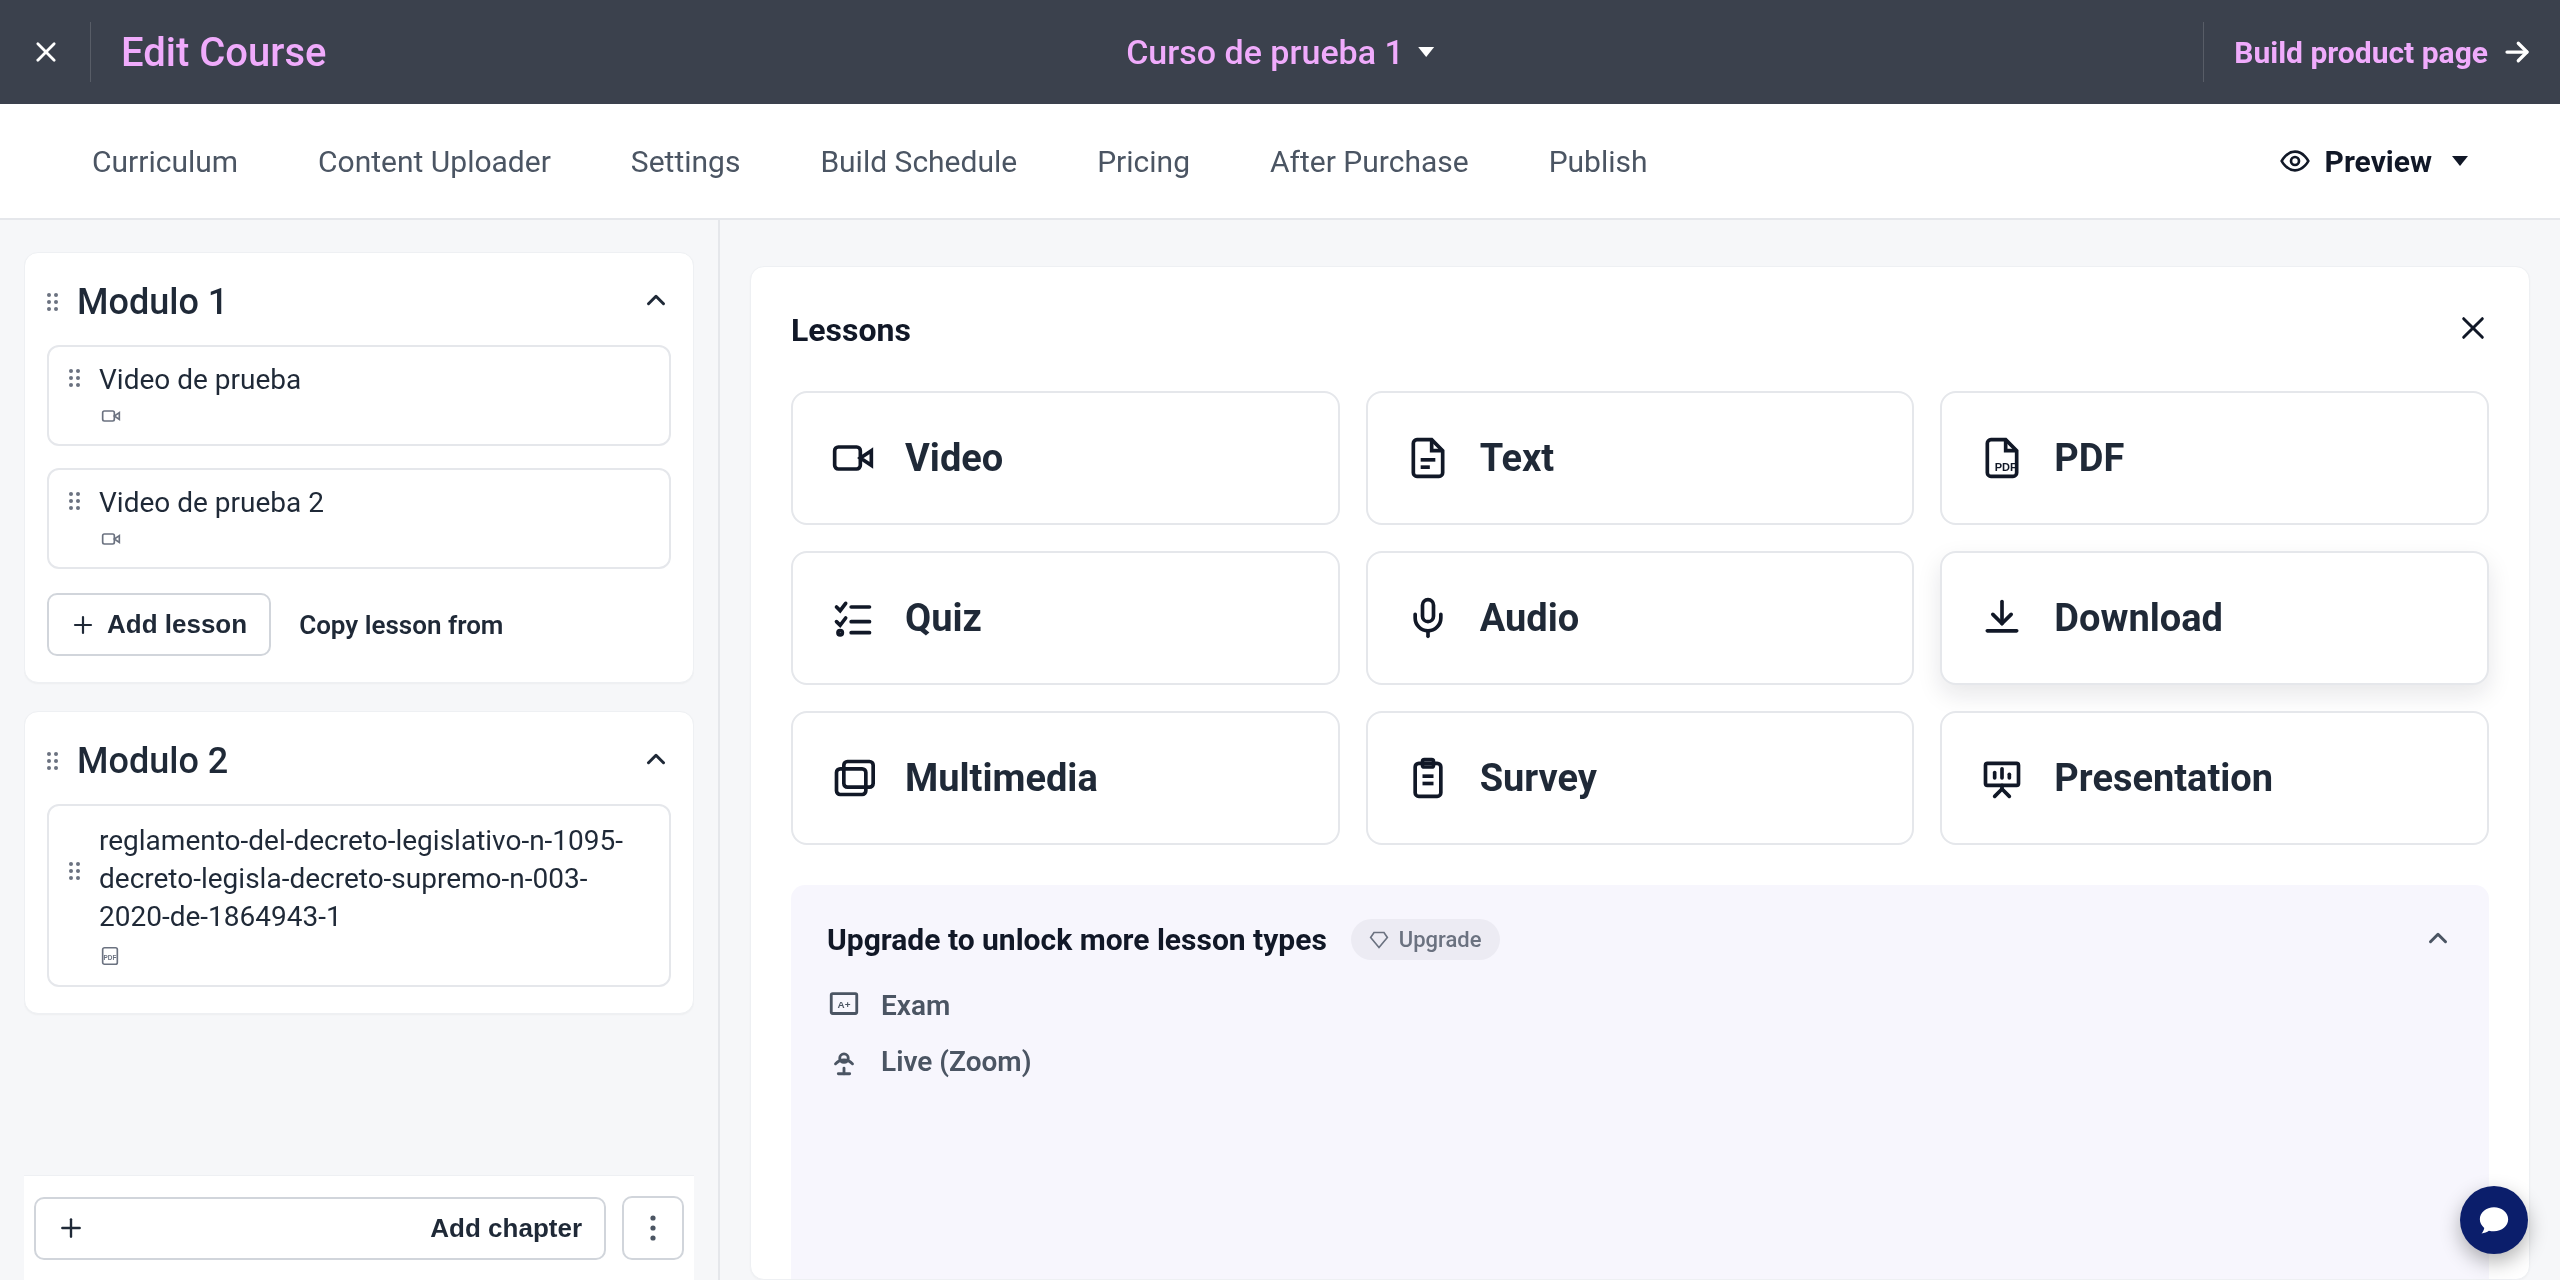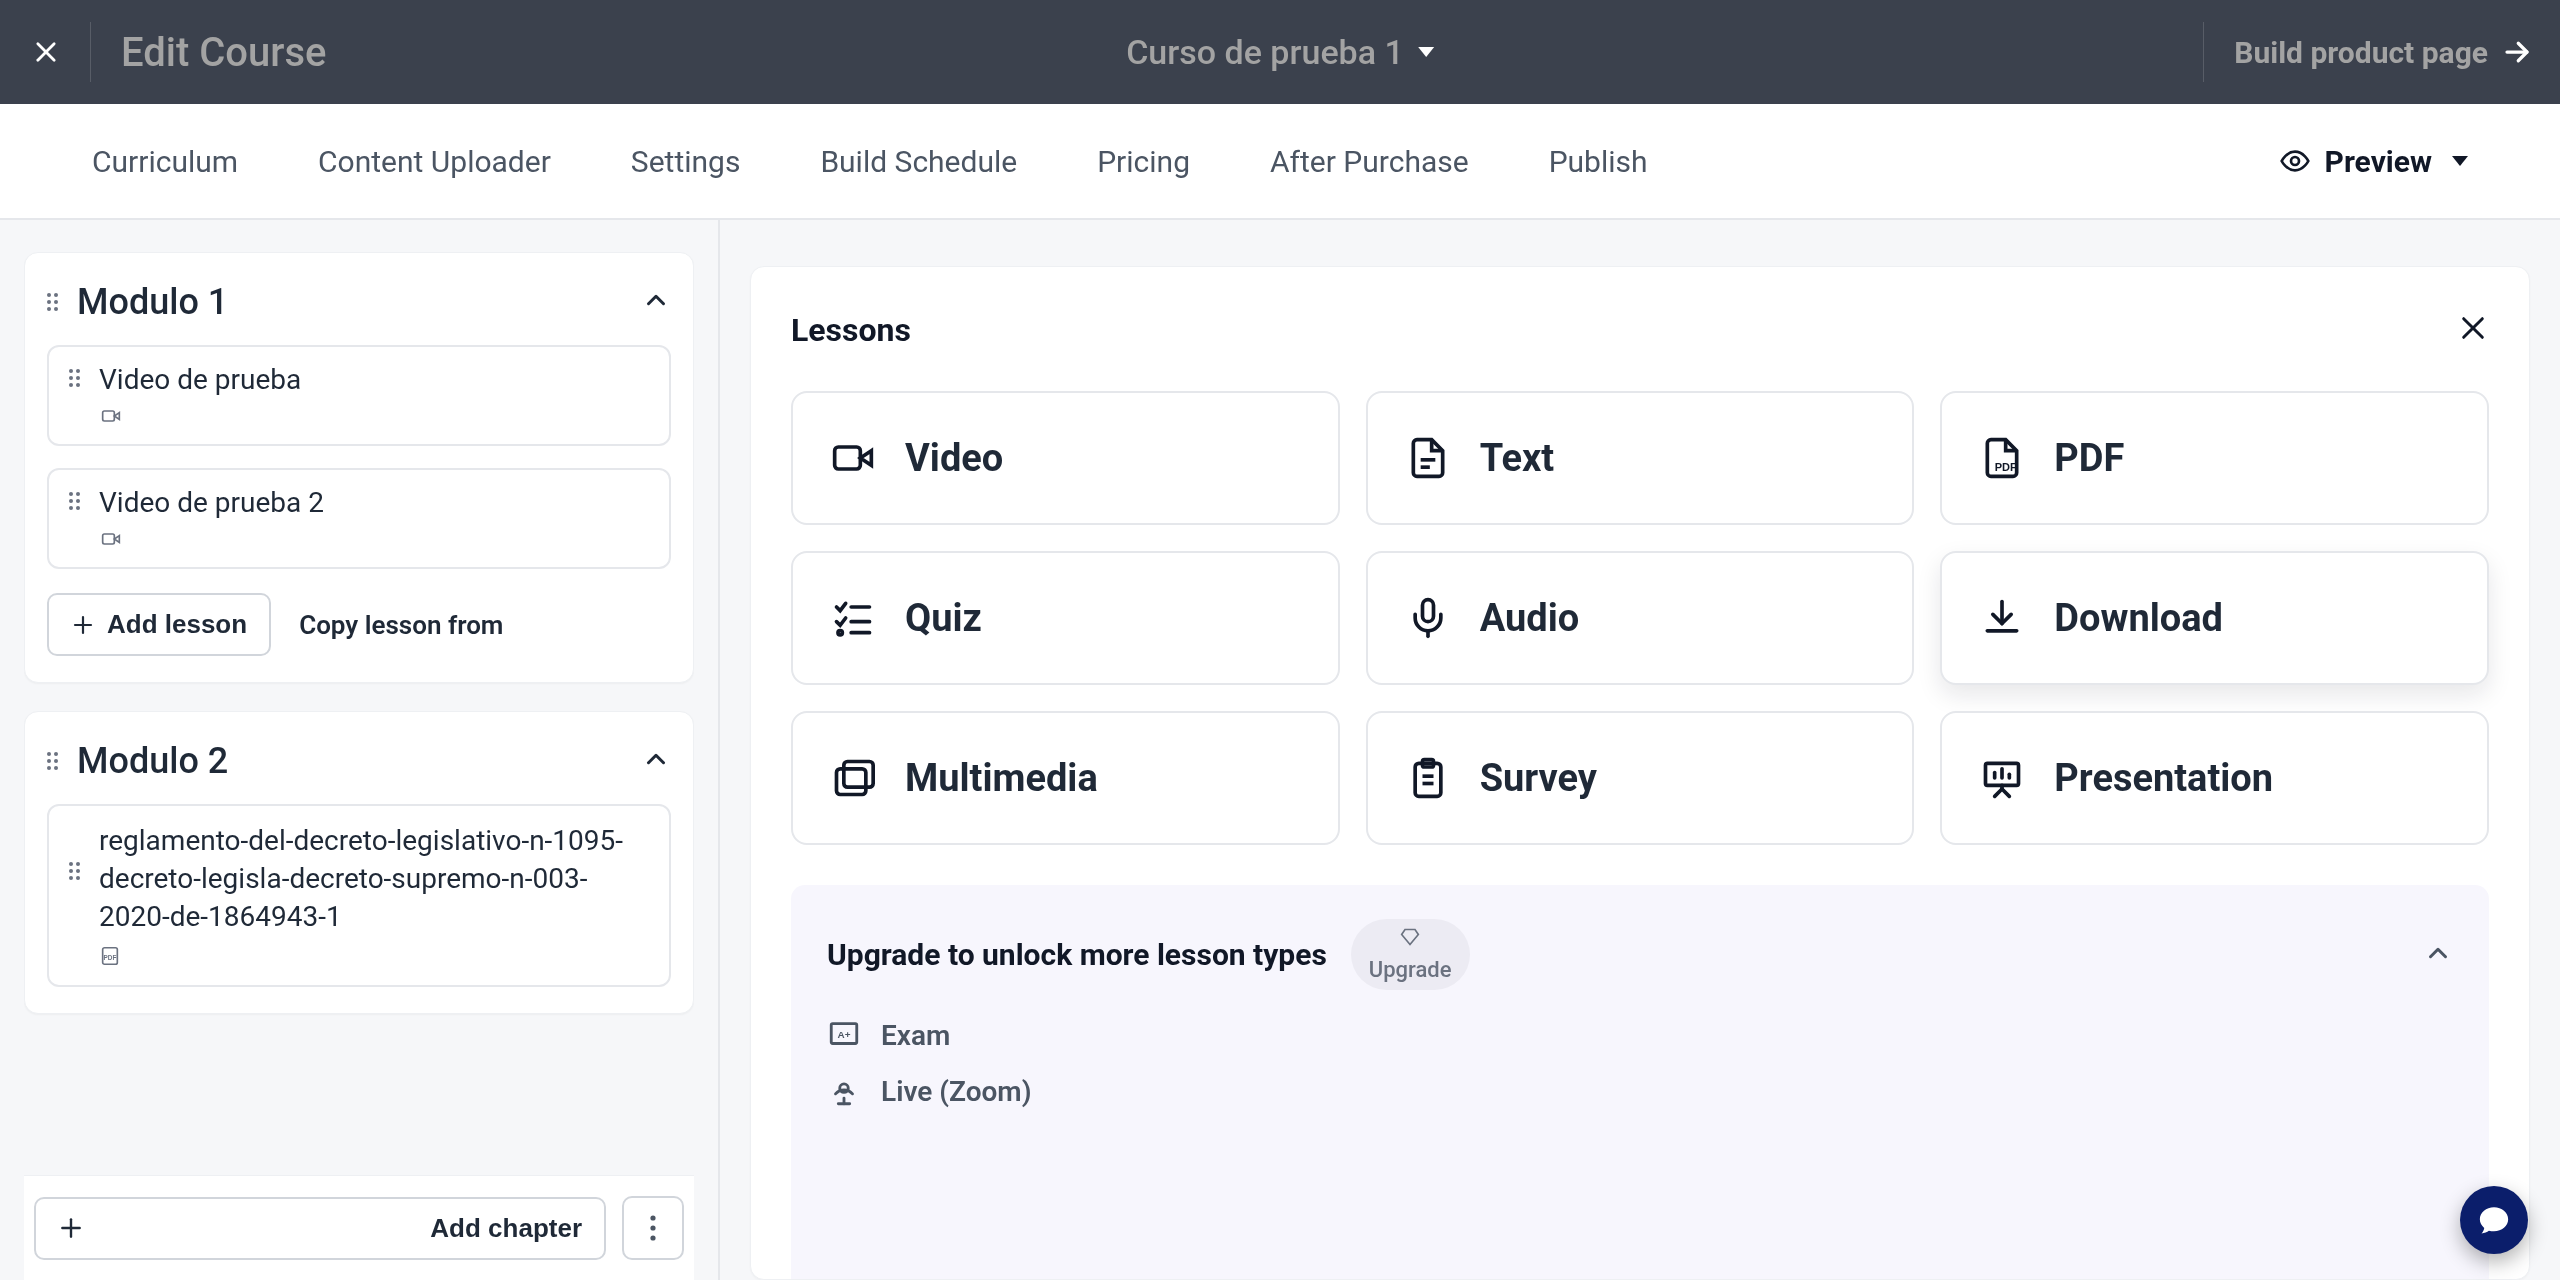--- a/index.html
+++ b/index.html
@@ -7,7 +7,7 @@
   body { width: 2560px; height: 1280px; overflow: hidden; }
 
   
-  .topbar { height: 104px; background: #3b414d; display: flex; align-items: center; color: #a3a3a3; padding: 0 28px; position: relative; }
+  .topbar { height: 104px; background: #3b414d; display: flex; align-items: center; color: #f0abfc; padding: 0 28px; position: relative; }
   .topbar .close { width: 36px; height: 36px; display: flex; align-items: center; justify-content: center; cursor: pointer; }
   .topbar .divider-v { width: 1px; height: 60px; background: rgba(255,255,255,0.15); margin: 0 30px 0 26px; }
   .topbar .title { font-size: 40px; font-weight: 500; }

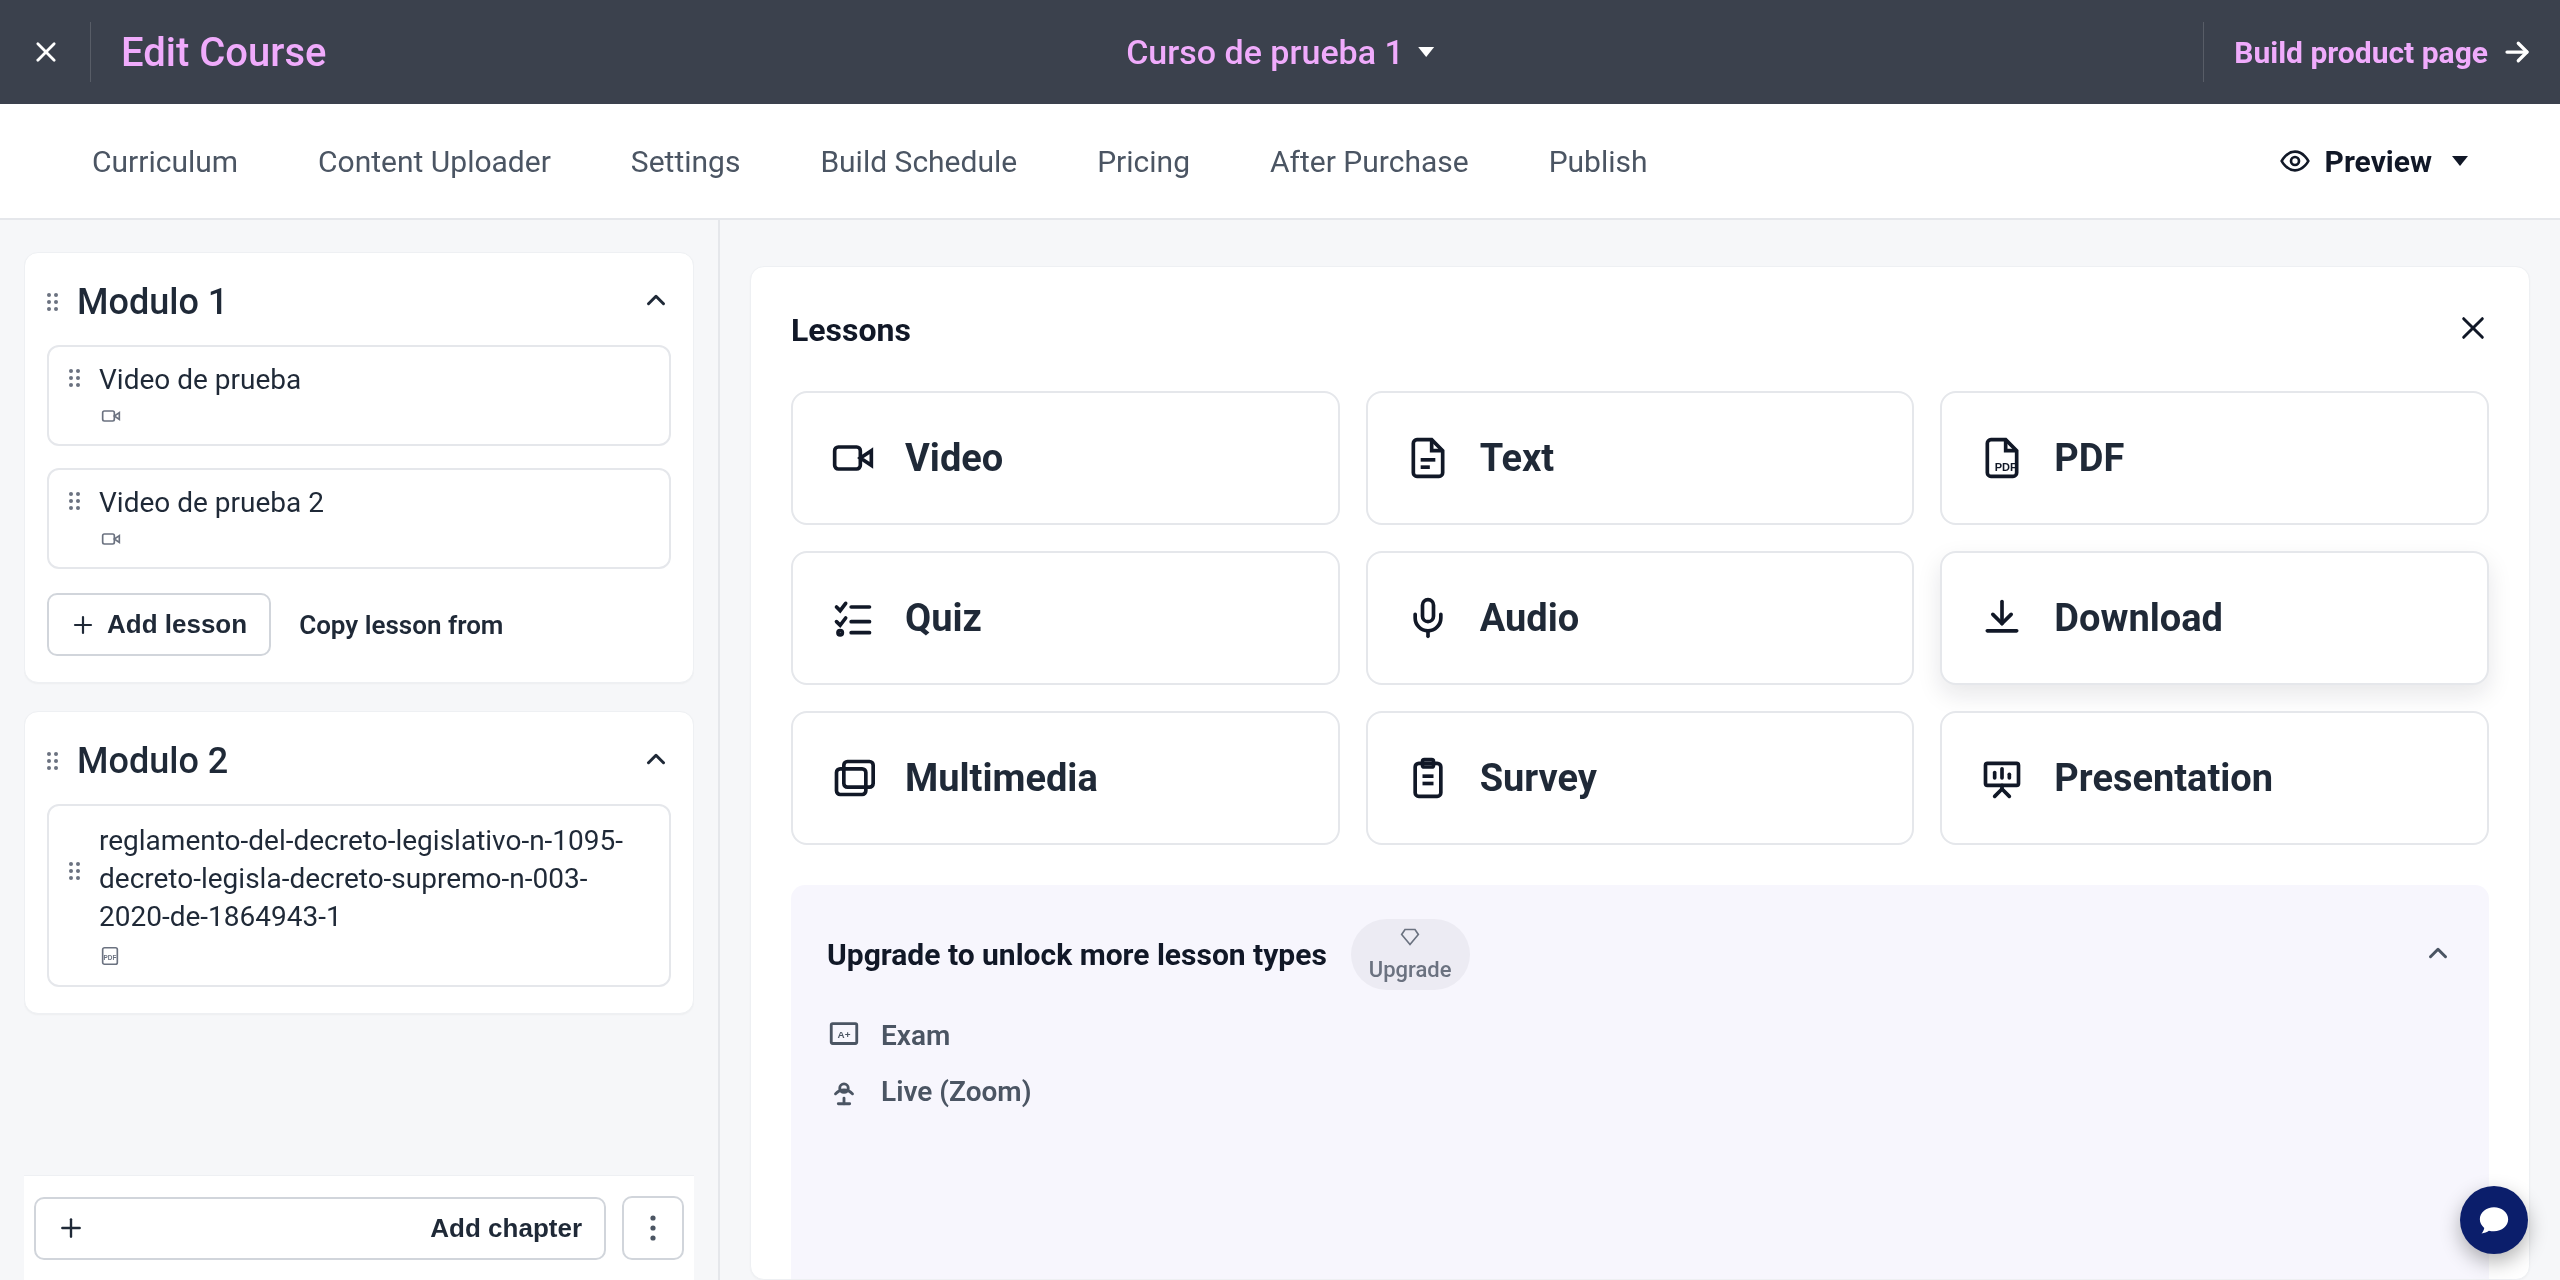--- a/index.html
+++ b/index.html
@@ -68,7 +68,7 @@
   .upgrade-section { background:#f7f6fd; border-radius: 14px 14px 0 0; margin-top: 40px; padding: 34px 36px 50px 36px; flex:1; overflow:hidden; }
   .upgrade-header { display:flex; align-items:center; gap: 24px; }
   .upgrade-header h3 { font-size: 30px; font-weight: 700; color:#111827; }
-  .upg-pill { display:flex; align-items:center; gap: 10px; background:#ecebf3; color:#6b7280; border-radius: 999px; padding: 8px 18px; font-size: 22px; font-weight:500; cursor:pointer;flex-direction:column; }
+  .upg-pill { display:flex; align-items:center; gap: 10px; background:#ecebf3; color:#6b7280; border-radius: 999px; padding: 8px 18px; font-size: 22px; font-weight:500; cursor:pointer; }
   .upg-chevron { margin-left:auto; cursor:pointer; }
   .locked-list { margin-top: 28px; display:flex; flex-direction:column; gap: 22px; }
   .locked-item { display:flex; align-items:center; gap: 20px; color:#4b5563; font-size: 28px; font-weight:600; }

